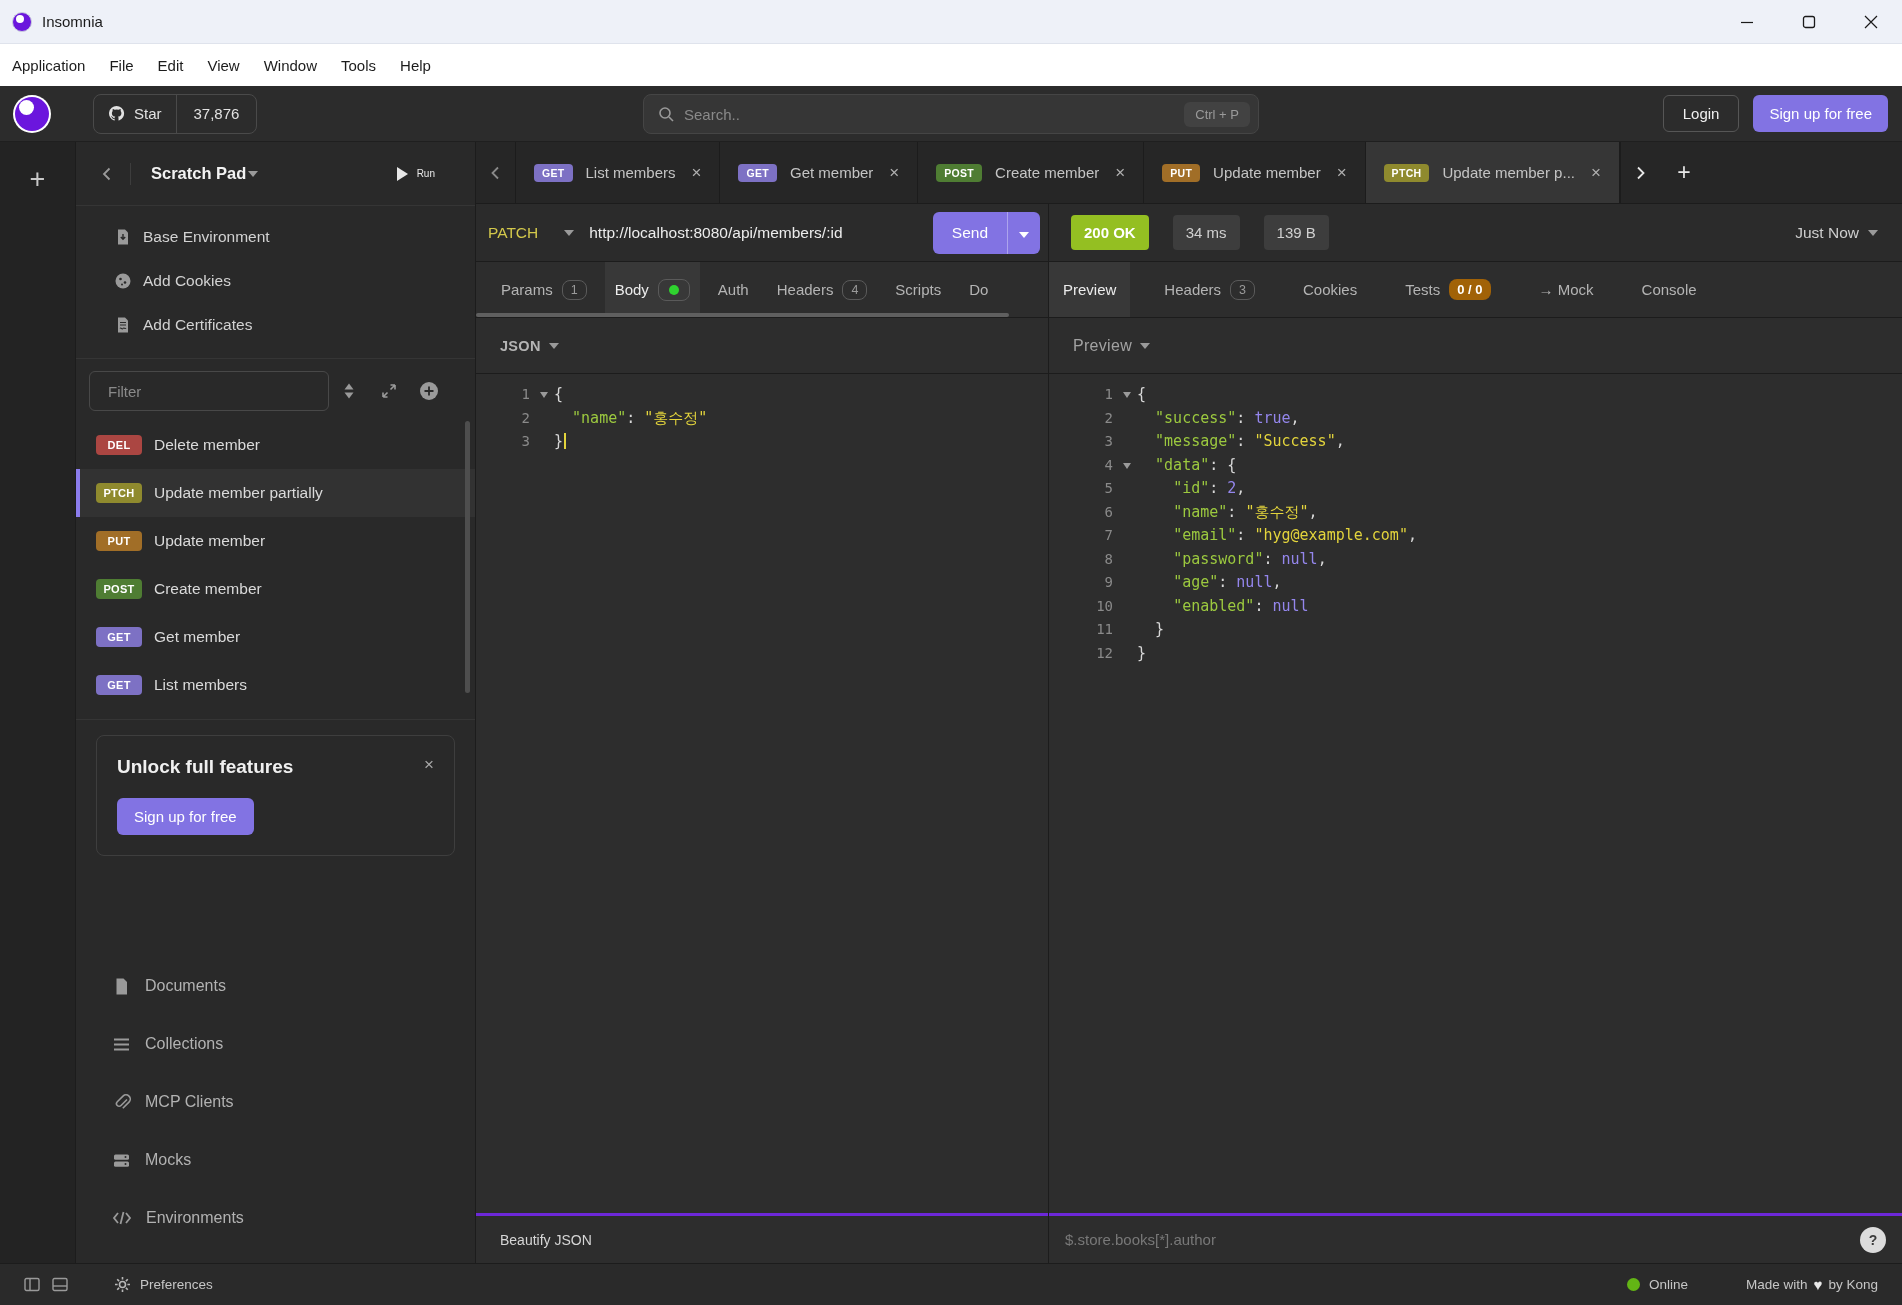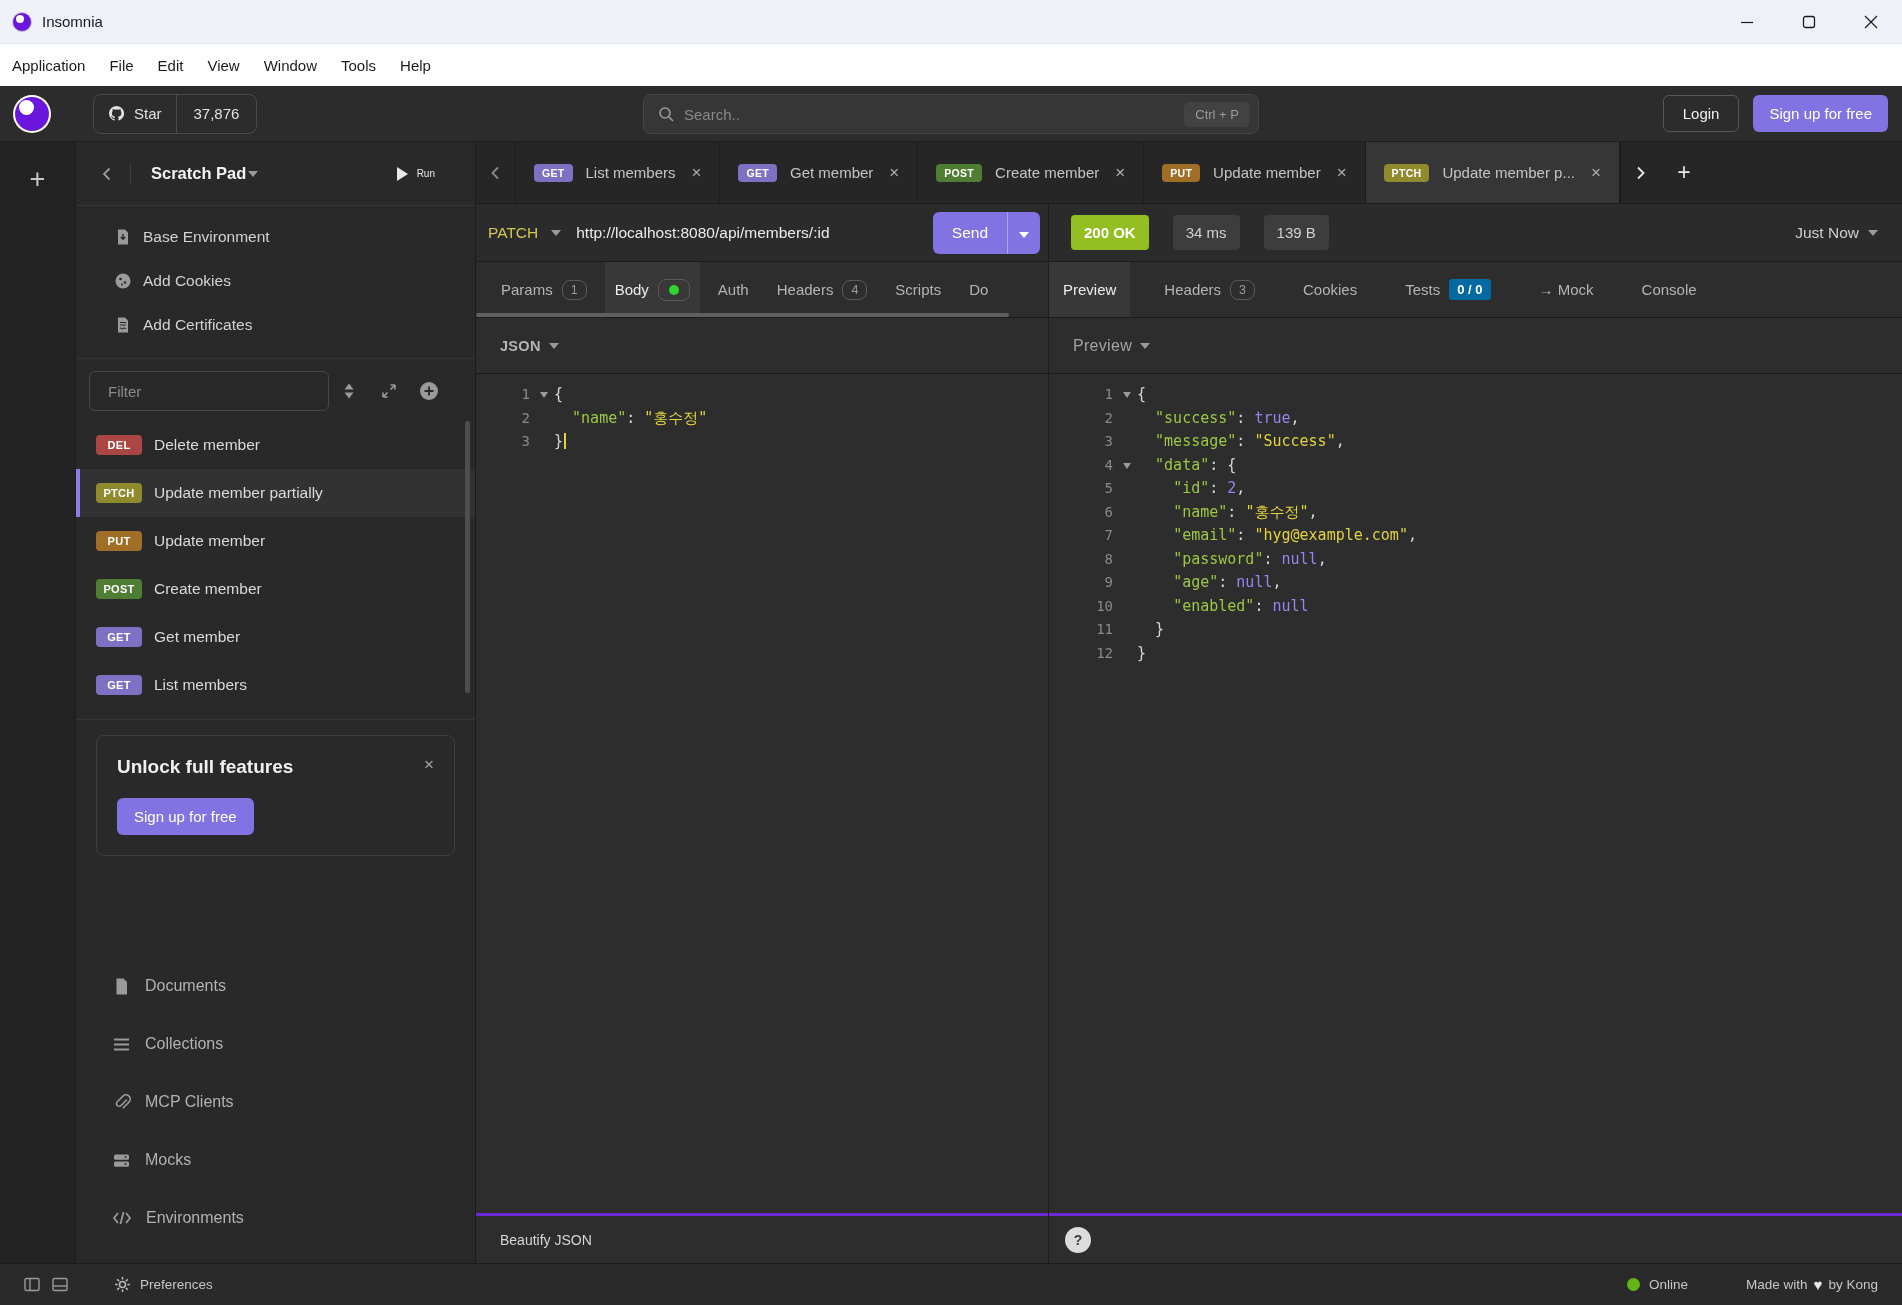--- a/index.html
+++ b/index.html
@@ -86,7 +86,7 @@
 
   .urlrow{height:58px;display:flex;border-bottom:1px solid #1c1c1c;background:#2b2b2b;flex-shrink:0}
   .url-left{width:573px;display:flex;align-items:center;padding:0 8px 0 12px;border-right:1px solid #1c1c1c;flex-shrink:0}
-  .method-lbl{font-size:15.5px;color:#d3c84b;margin-right:13px}
+  .method-lbl{font-size:15.5px;color:#d3c84b;margin-right:26px}
   .url-input{flex:1;font-size:15.5px;margin-left:15px;min-width:0}
   .send{height:42px;background:#8273e3;border-radius:6px;display:flex;align-items:center;color:#fff;margin-left:8px;flex-shrink:0}
   .send-label{padding:0 19px;font-size:15.5px}

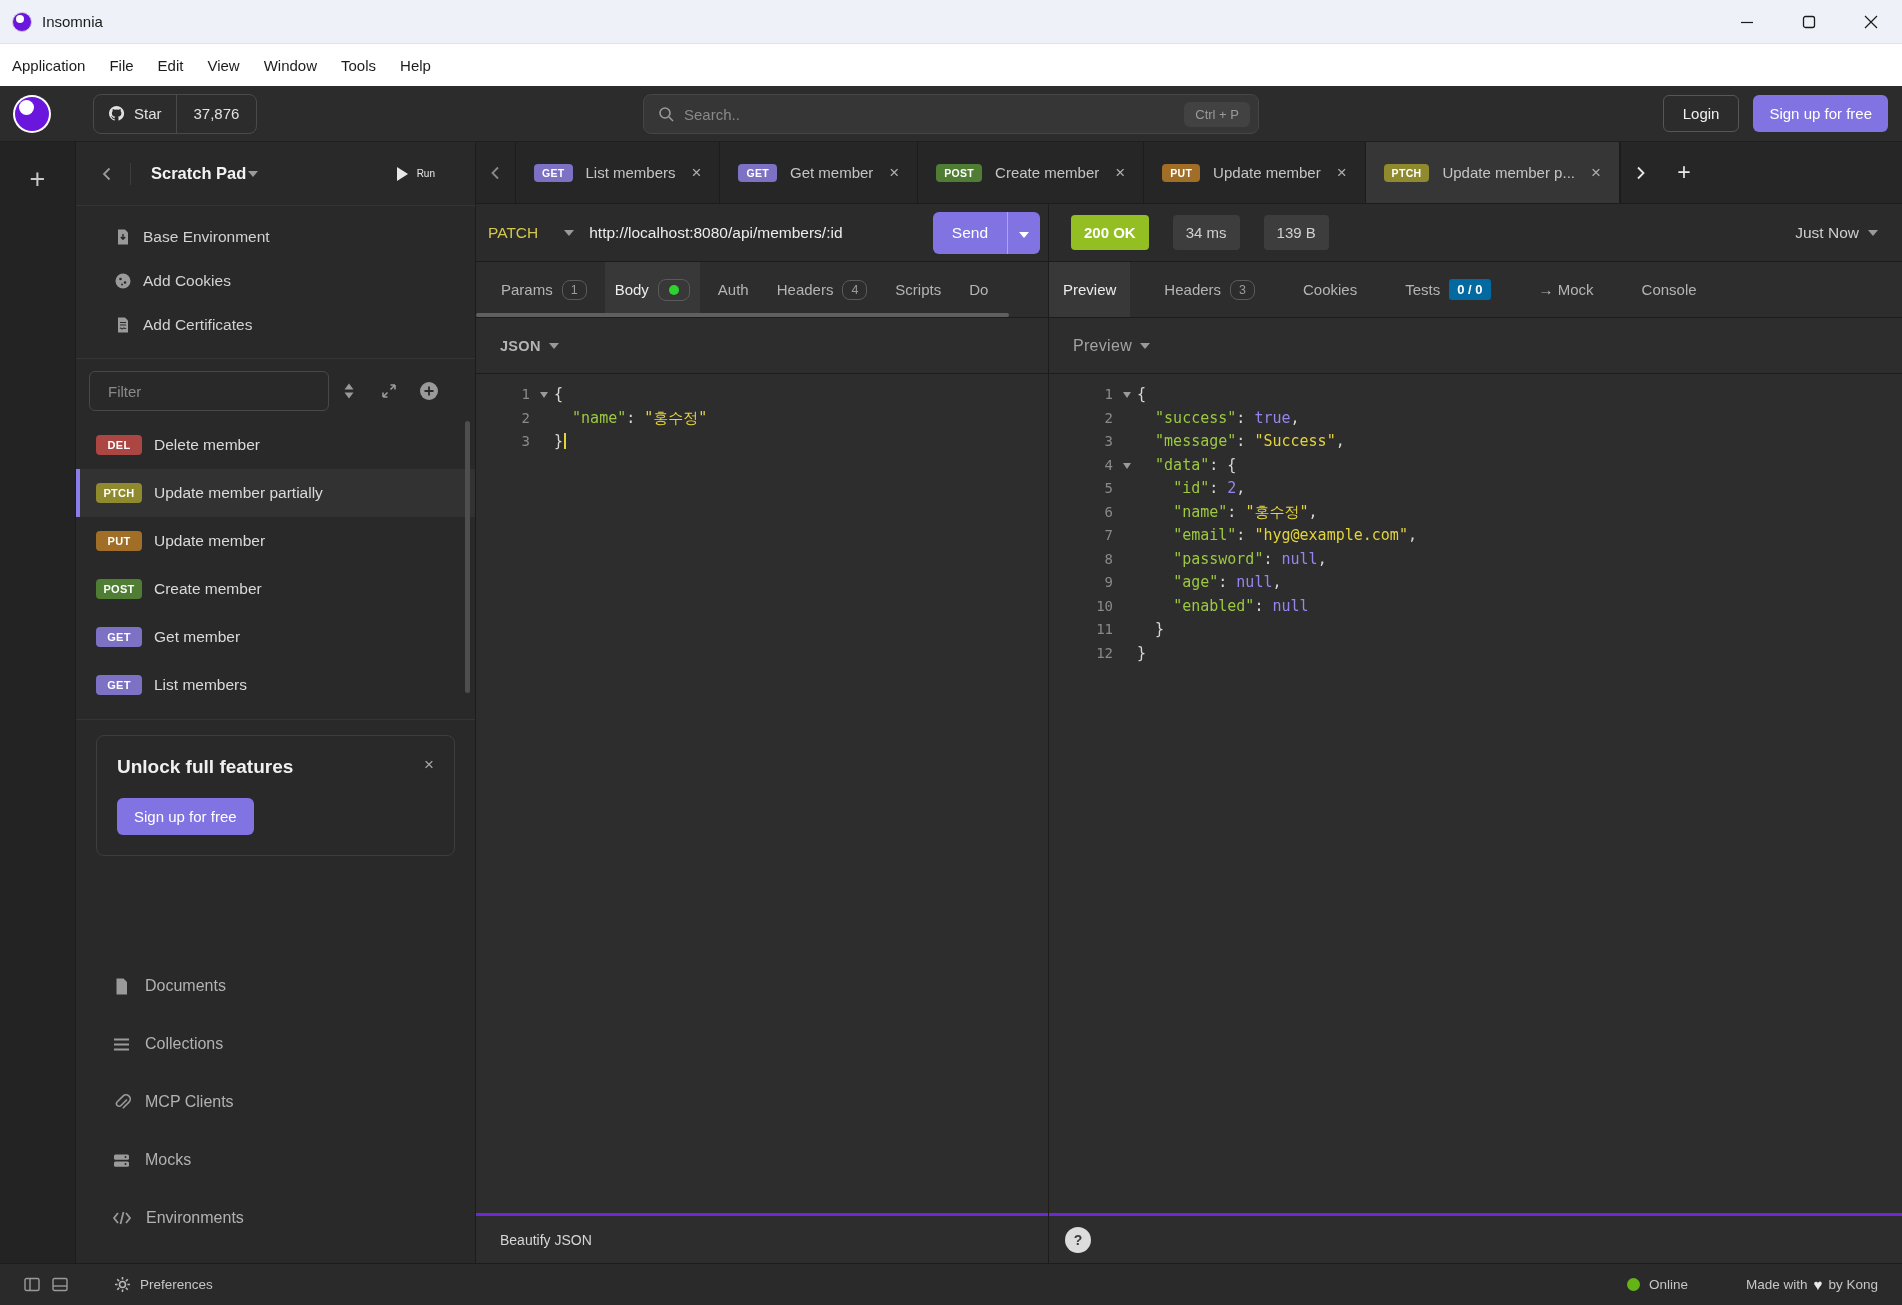--- a/index.html
+++ b/index.html
@@ -110,7 +110,7 @@
   .pill{border:1px solid #5a5a5a;border-radius:8px;color:#9a9a9a;font-size:12.5px;padding:2px 8px}
   .pill-dot{padding:5px 10px;display:flex;align-items:center}
   .gdot{width:10px;height:10px;border-radius:50%;background:#2fd32f;display:block}
-  .chip{background:#0369a1;border-radius:3px;color:#fff;font-weight:700;font-size:13px;padding:3px 8px}
+  .chip{background:#a16207;border-radius:8px;color:#fff;font-weight:700;font-size:13px;padding:3px 8px}
   .hscroll{position:absolute;bottom:0;left:0;width:533px;height:4px;background:#5f5f5f;border-radius:2px}
   .editor-head{height:56px;display:flex;align-items:center;gap:8px;padding-left:24px;border-bottom:1px solid #1c1c1c;flex-shrink:0}
   .mode-lbl{font-size:14.5px;font-weight:700;color:#b4b4b4;letter-spacing:.3px}

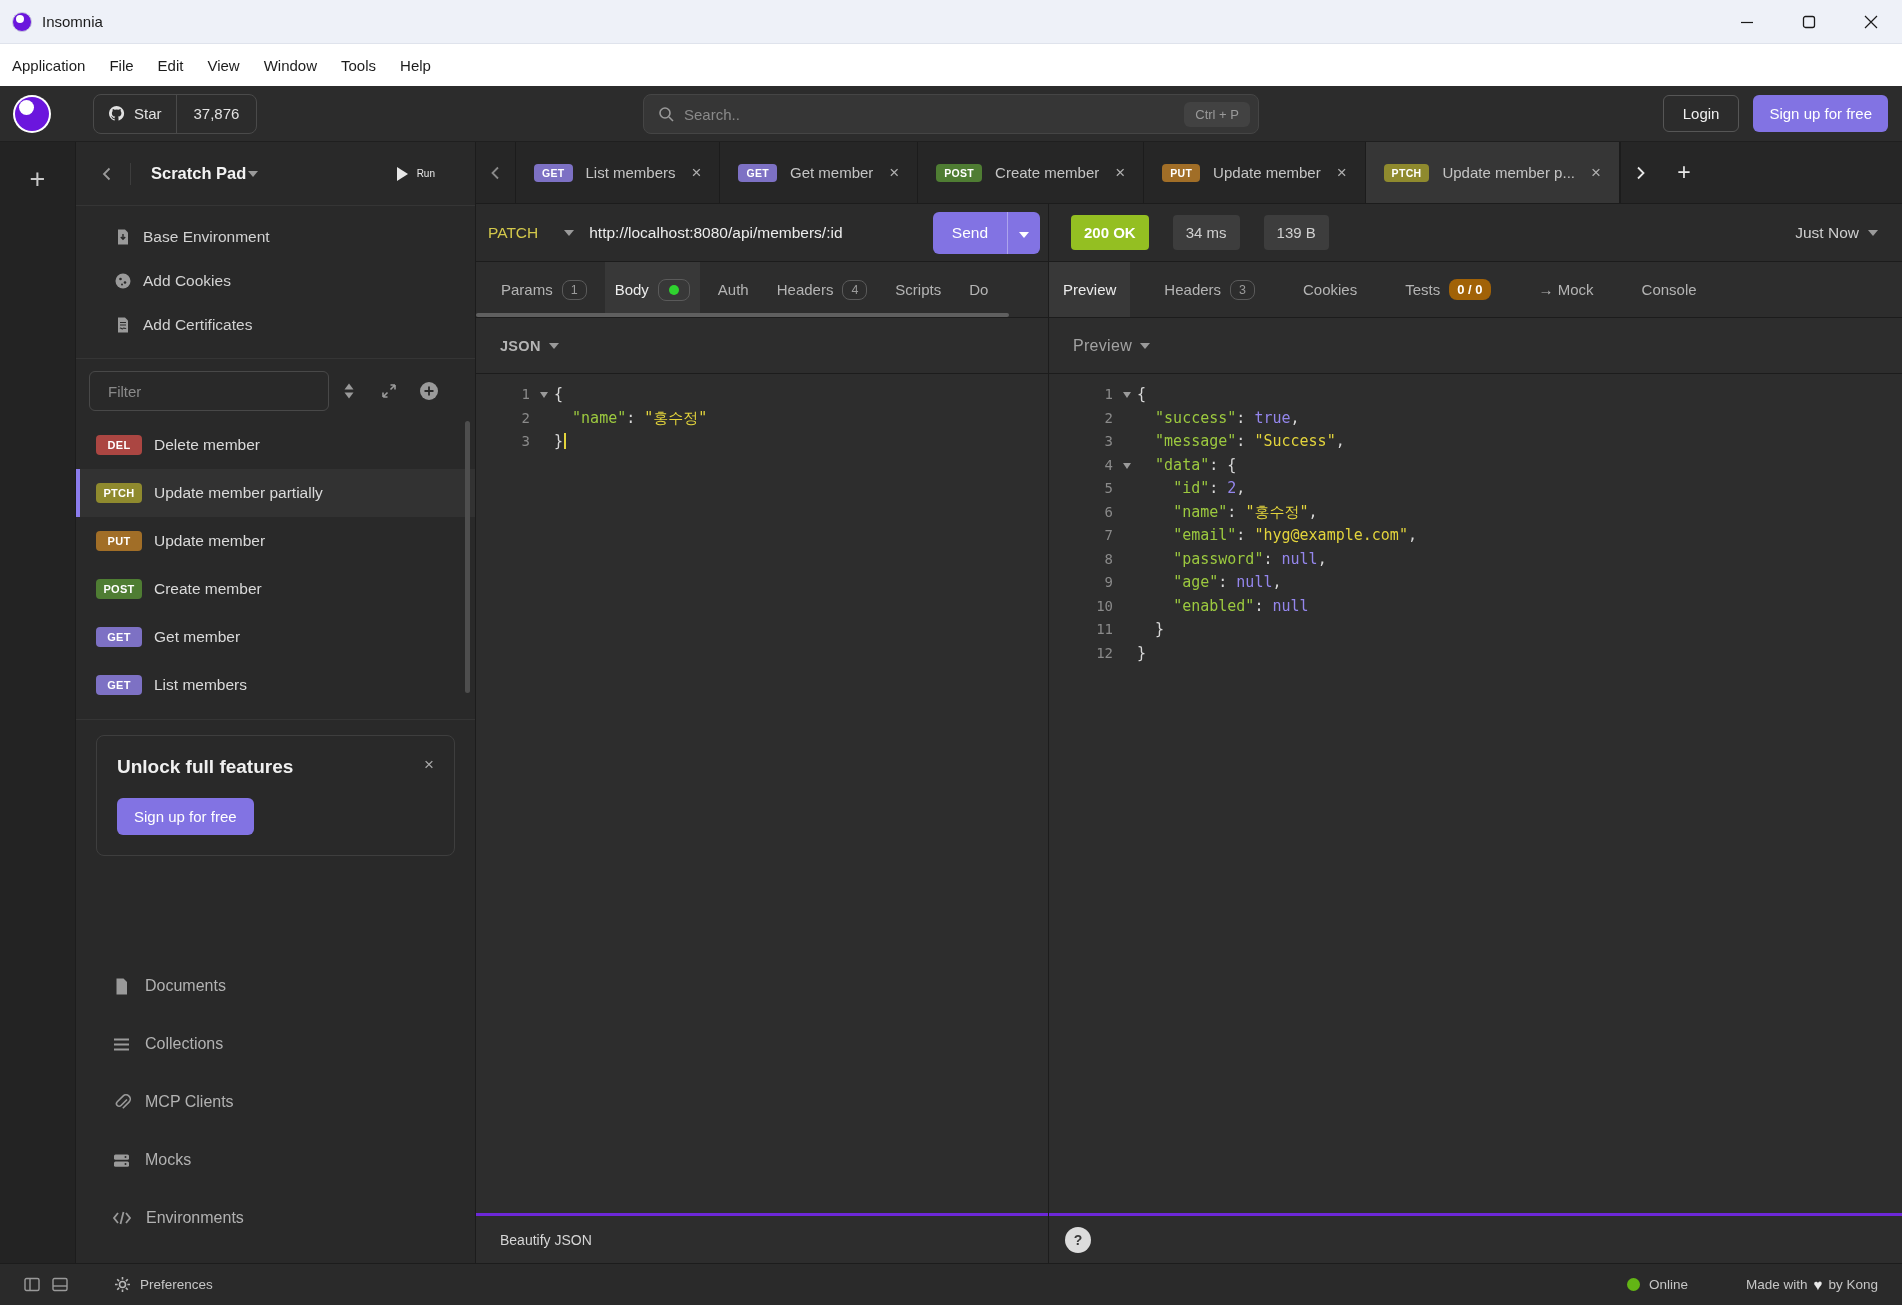--- a/index.html
+++ b/index.html
@@ -595,6 +595,7 @@
             </div>
           </div>
         <div class="pane-footer res-footer">
+          <input class="res-filter" placeholder="$.store.books[*].author" style="">
           <span class="help-circle">?</span>
         </div>
       </div>

